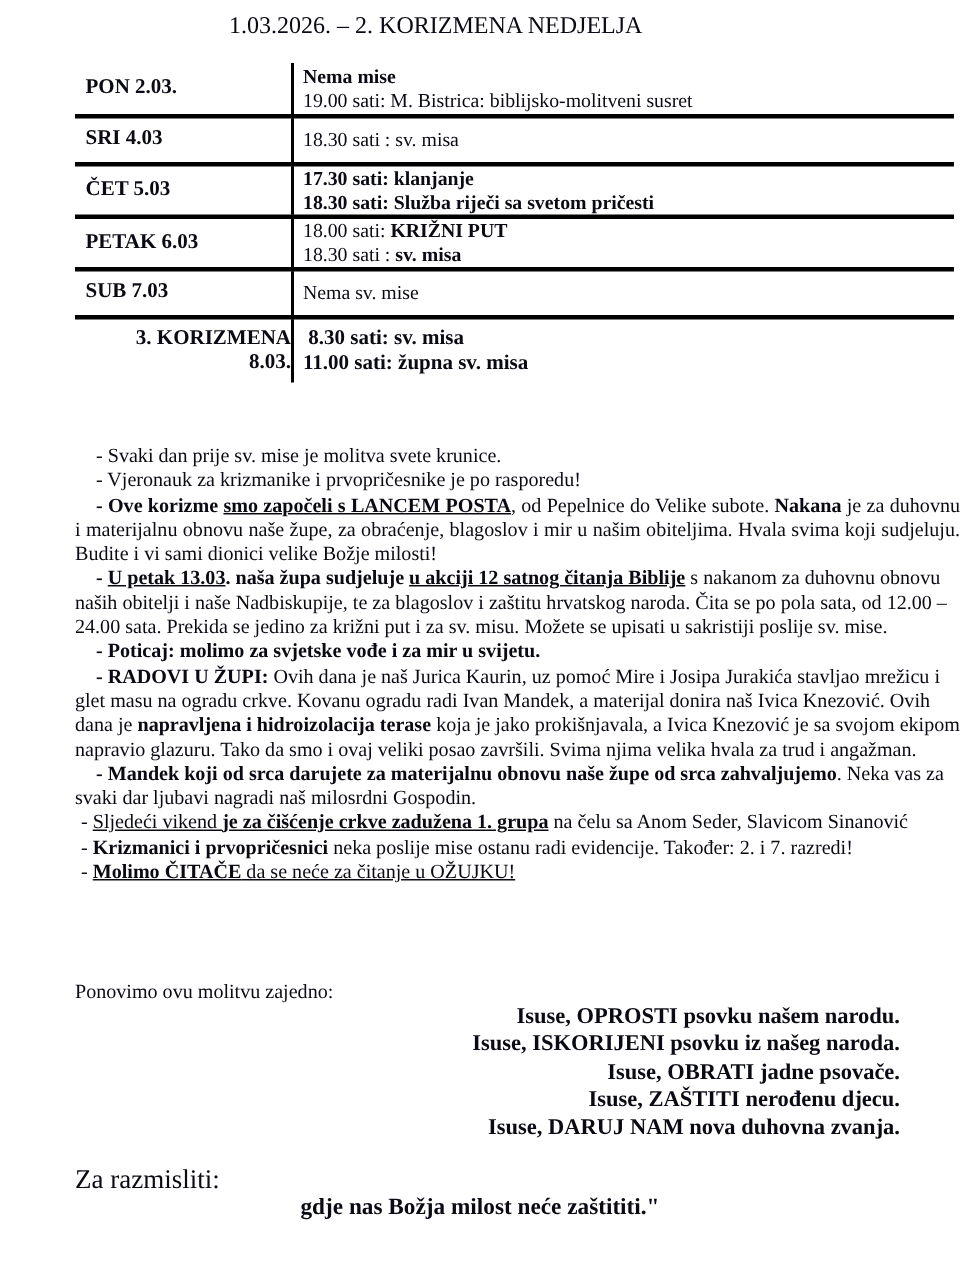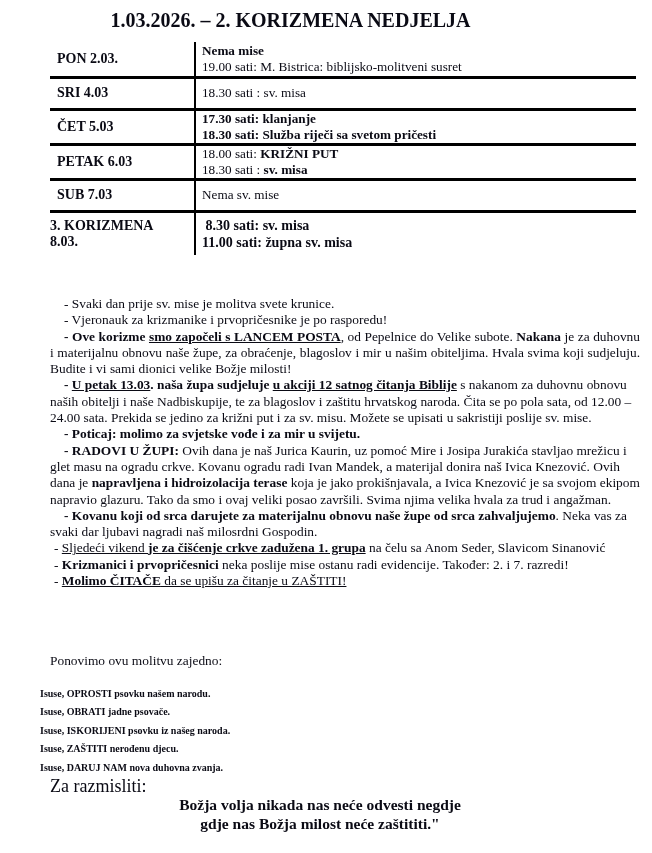--- a/index.html
+++ b/index.html
@@ -6,7 +6,7 @@
   body { width:652px; height:853px; position:relative; overflow:hidden;
          font-family:"Liberation Serif", "DejaVu Serif", serif; color:#0a0a14; }
   .title { position:absolute; top:9px; left:0; width:581px; text-align:center;
-           font-weight:bold; font-size:20px; }
+           font-weight:normal; font-size:16px; }
   table.sched { position:absolute; top:42px; left:50px; width:586px; border-collapse:collapse;
                 font-size:13.2px; }
   table.sched td { padding:0; vertical-align:middle; }

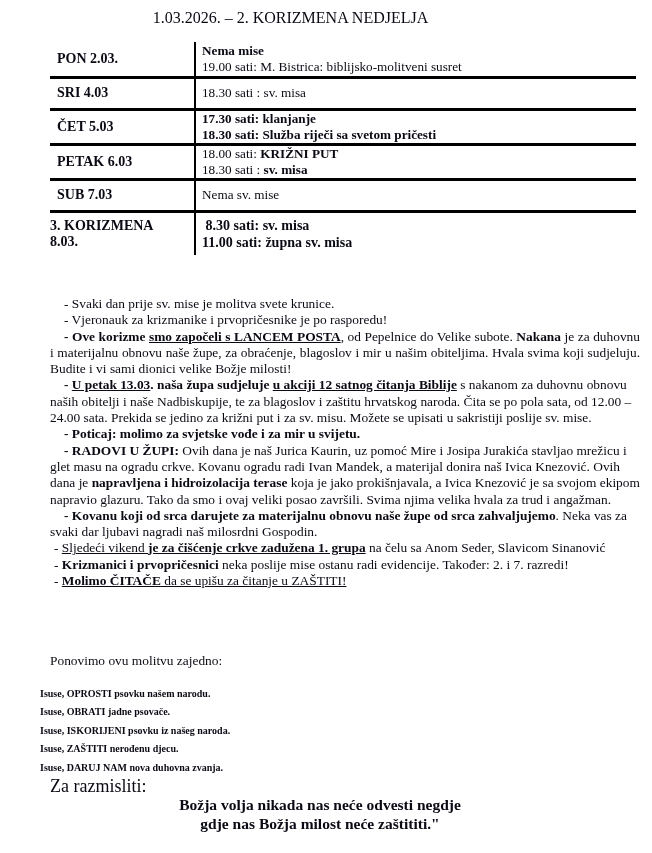--- a/index.html
+++ b/index.html
@@ -14,7 +14,7 @@
   table.sched tr.last { border-bottom:none; }
   td.day { width:137px; padding-left:7px !important; font-weight:bold; font-size:14px; border-right:2px solid #000; }
   td.act { padding-left:6px !important; line-height:16px; }
-  td.day.center { text-align:left; padding-left:0 !important; line-height:16px; }
+  td.day.center { text-align:right; padding-left:0 !important; line-height:16px; }
   .b { font-weight:bold; }
   .u { text-decoration:underline; }
   .big { font-size:14px; font-weight:bold; line-height:17px; }

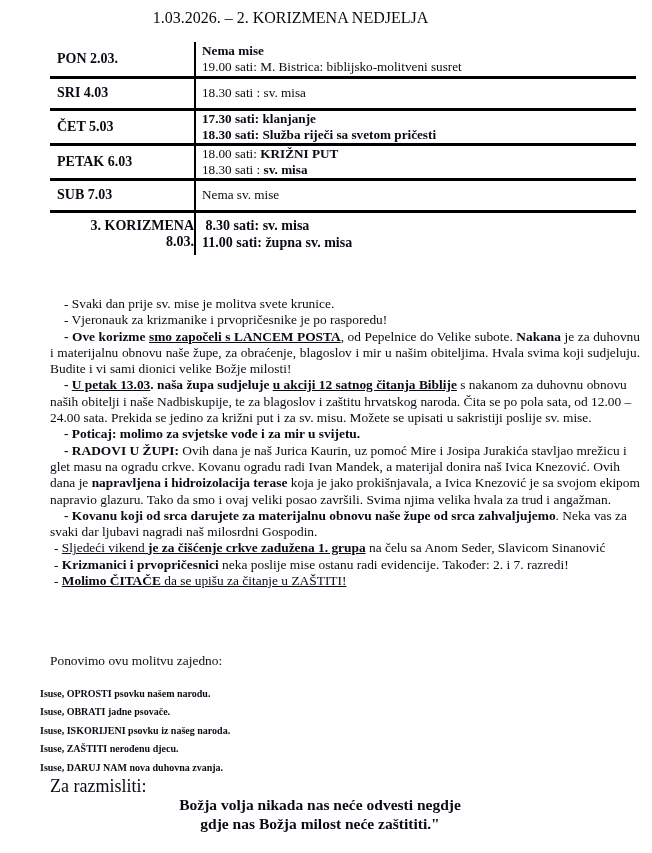--- a/index.html
+++ b/index.html
@@ -90,7 +90,7 @@
     <p class="ind"><span class="b">- </span><span class="b u">U petak 13.03</span><span class="b">. naša župa sudjeluje </span><span class="b u">u akciji 12 satnog čitanja Biblije</span><span> s nakanom za duhovnu obnovu naših obitelji i naše Nadbiskupije, te za blagoslov i zaštitu hrvatskog naroda. Čita se po pola sata, od 12.00 – 24.00 sata. Prekida se jedino za križni put i za sv. misu. Možete se upisati u sakristiji poslije sv. mise.</span></p>
     <p class="ind"><span class="b">- Poticaj: molimo za svjetske vođe i za mir u svijetu.</span></p>
     <p class="ind"><span class="b">- RADOVI U ŽUPI:</span><span> Ovih dana je naš Jurica Kaurin, uz pomoć Mire i Josipa Jurakića stavljao mrežicu i glet masu na ogradu crkve. Kovanu ogradu radi Ivan Mandek, a materijal donira naš Ivica Knezović. Ovih dana je </span><span class="b">napravljena i hidroizolacija terase</span><span> koja je jako prokišnjavala, a Ivica Knezović je sa svojom ekipom napravio glazuru. Tako da smo i ovaj veliki posao završili. Svima njima velika hvala za trud i angažman.</span></p>
-    <p class="ind"><span class="b">- Kovanu koji od srca darujete za materijalnu obnovu naše župe od srca zahvaljujemo</span><span>. Neka vas za svaki dar ljubavi nagradi naš milosrdni Gospodin.</span></p>
+    <p class="ind"><span class="b">- Mandek koji od srca darujete za materijalnu obnovu naše župe od srca zahvaljujemo</span><span>. Neka vas za svaki dar ljubavi nagradi naš milosrdni Gospodin.</span></p>
     <p class="ind2 just"><span>- </span><span class="u">Sljedeći vikend </span><span class="b u">je za čišćenje crkve zadužena 1. grupa</span><span> na čelu sa Anom Seder, Slavicom Sinanović</span></p>
     <p class="ind2"><span>- </span><span class="b">Krizmanici i prvopričesnici</span><span> neka poslije mise ostanu radi evidencije. Također: 2. i 7. razredi!</span></p>
     <p class="ind2"><span>- </span><span class="b u">Molimo ČITAČE</span><span class="u"> da se upišu za čitanje u ZAŠTITI!</span></p>

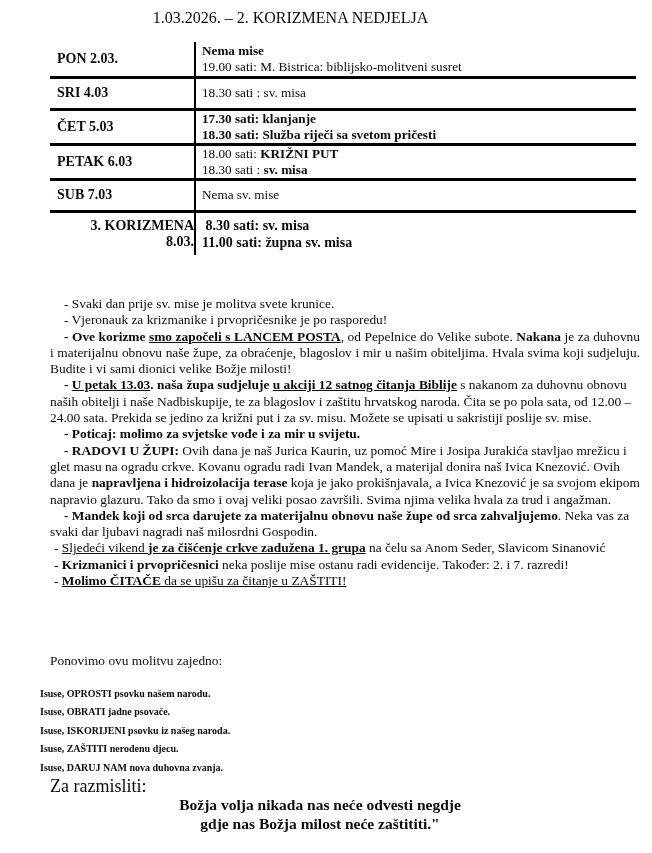--- a/index.html
+++ b/index.html
@@ -93,7 +93,7 @@
     <p class="ind"><span class="b">- Mandek koji od srca darujete za materijalnu obnovu naše župe od srca zahvaljujemo</span><span>. Neka vas za svaki dar ljubavi nagradi naš milosrdni Gospodin.</span></p>
     <p class="ind2 just"><span>- </span><span class="u">Sljedeći vikend </span><span class="b u">je za čišćenje crkve zadužena 1. grupa</span><span> na čelu sa Anom Seder, Slavicom Sinanović</span></p>
     <p class="ind2"><span>- </span><span class="b">Krizmanici i prvopričesnici</span><span> neka poslije mise ostanu radi evidencije. Također: 2. i 7. razredi!</span></p>
-    <p class="ind2"><span>- </span><span class="b u">Molimo ČITAČE</span><span class="u"> da se upišu za čitanje u ZAŠTITI!</span></p>
+    <p class="ind2"><span>- </span><span class="b u">Molimo ČITAČE</span><span class="u"> da se neće za čitanje u OŽUJKU!</span></p>
   </div>
 
 <div class="pray-intro">Ponovimo ovu molitvu zajedno:</div>

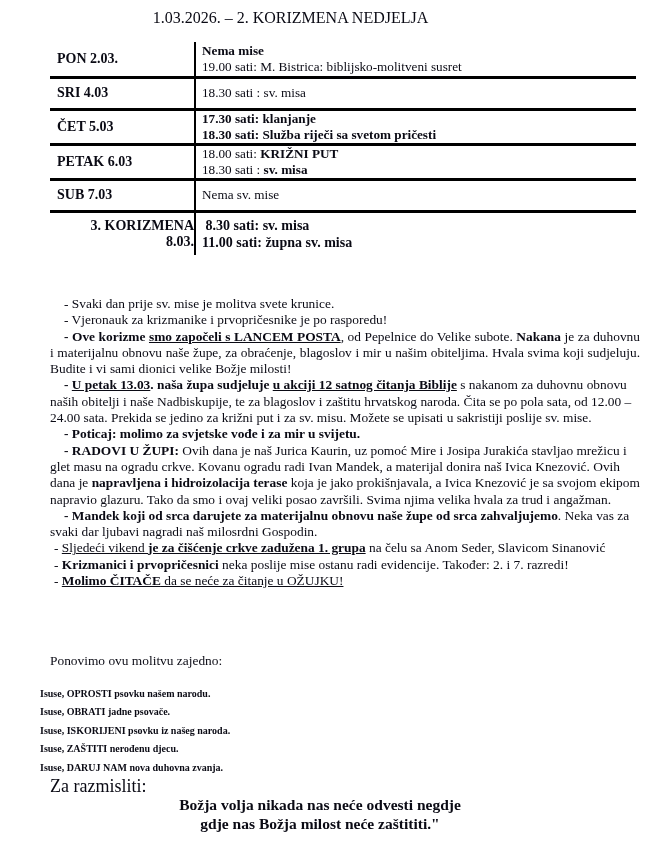--- a/index.html
+++ b/index.html
@@ -24,8 +24,8 @@
   .ind2 { text-indent:4px; }
   .just { text-align:justify; text-align-last:left; }
   .pray-intro { position:absolute; top:653px; left:50px; font-size:13.4px; }
-  .prayer { position:absolute; top:685px; left:40px; width:560px; text-align:left;
-            font-weight:bold; font-size:10px; line-height:18.4px; }
+  .prayer { position:absolute; top:669px; left:40px; width:560px; text-align:right;
+            font-weight:bold; font-size:15px; line-height:18.4px; }
   .think-intro { position:absolute; top:776px; left:50px; font-size:18px; }
   .quote { position:absolute; top:795px; left:40px; width:560px; text-align:center;
            font-weight:bold; font-size:15.5px; line-height:19px; }

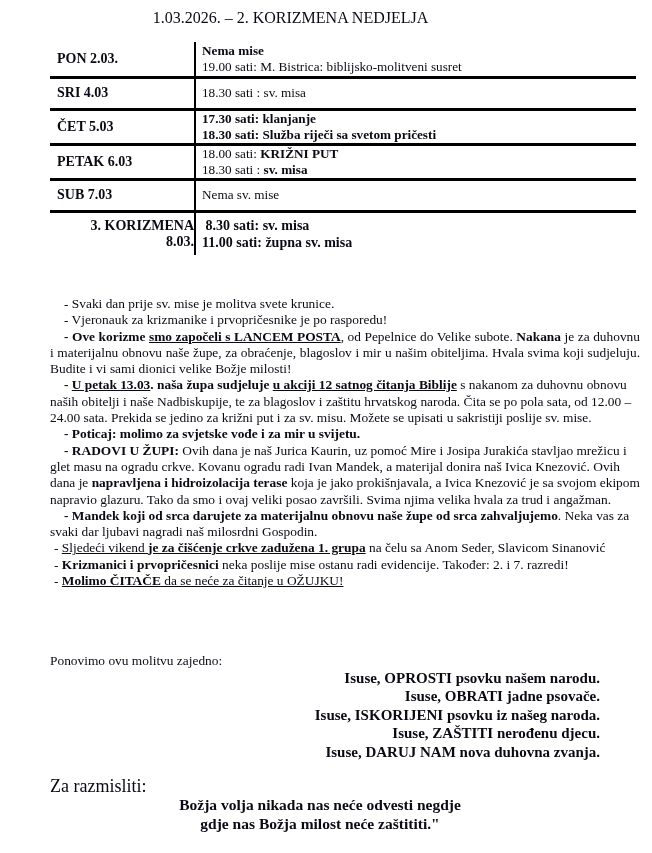--- a/index.html
+++ b/index.html
@@ -99,8 +99,8 @@
 <div class="pray-intro">Ponovimo ovu molitvu zajedno:</div>
 <div class="prayer">
   <div>Isuse, OPROSTI psovku našem narodu.</div>
+  <div>Isuse, ISKORIJENI psovku iz našeg naroda.</div>
   <div>Isuse, OBRATI jadne psovače.</div>
-  <div>Isuse, ISKORIJENI psovku iz našeg naroda.</div>
   <div>Isuse, ZAŠTITI nerođenu djecu.</div>
   <div>Isuse, DARUJ NAM nova duhovna zvanja.</div>
 </div>

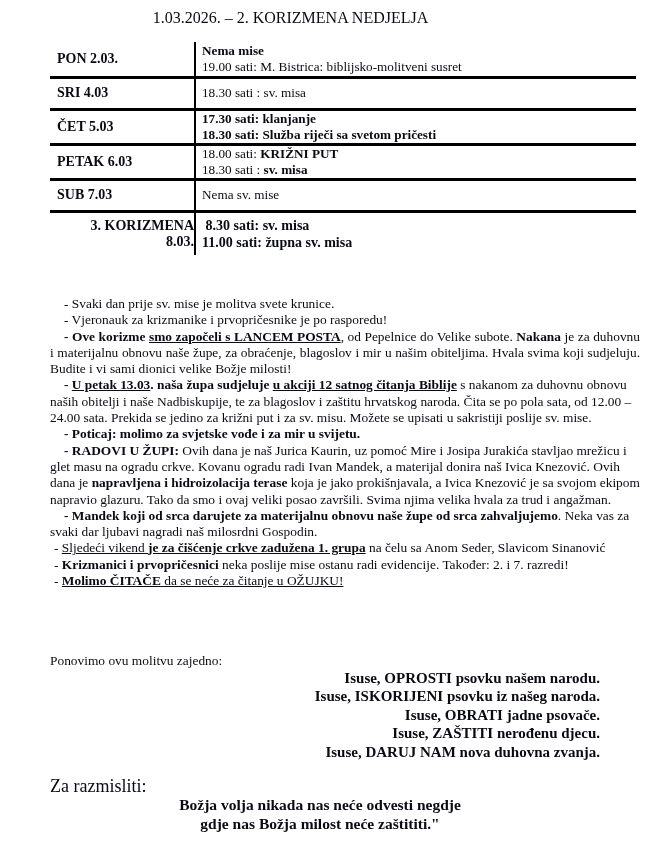--- a/index.html
+++ b/index.html
@@ -107,7 +107,6 @@
 
 <div class="think-intro">Za razmisliti:</div>
 <div class="quote">
-  <div>Božja volja nikada nas neće odvesti negdje</div>
   <div>gdje nas Božja milost neće zaštititi."</div>
 </div>
 

